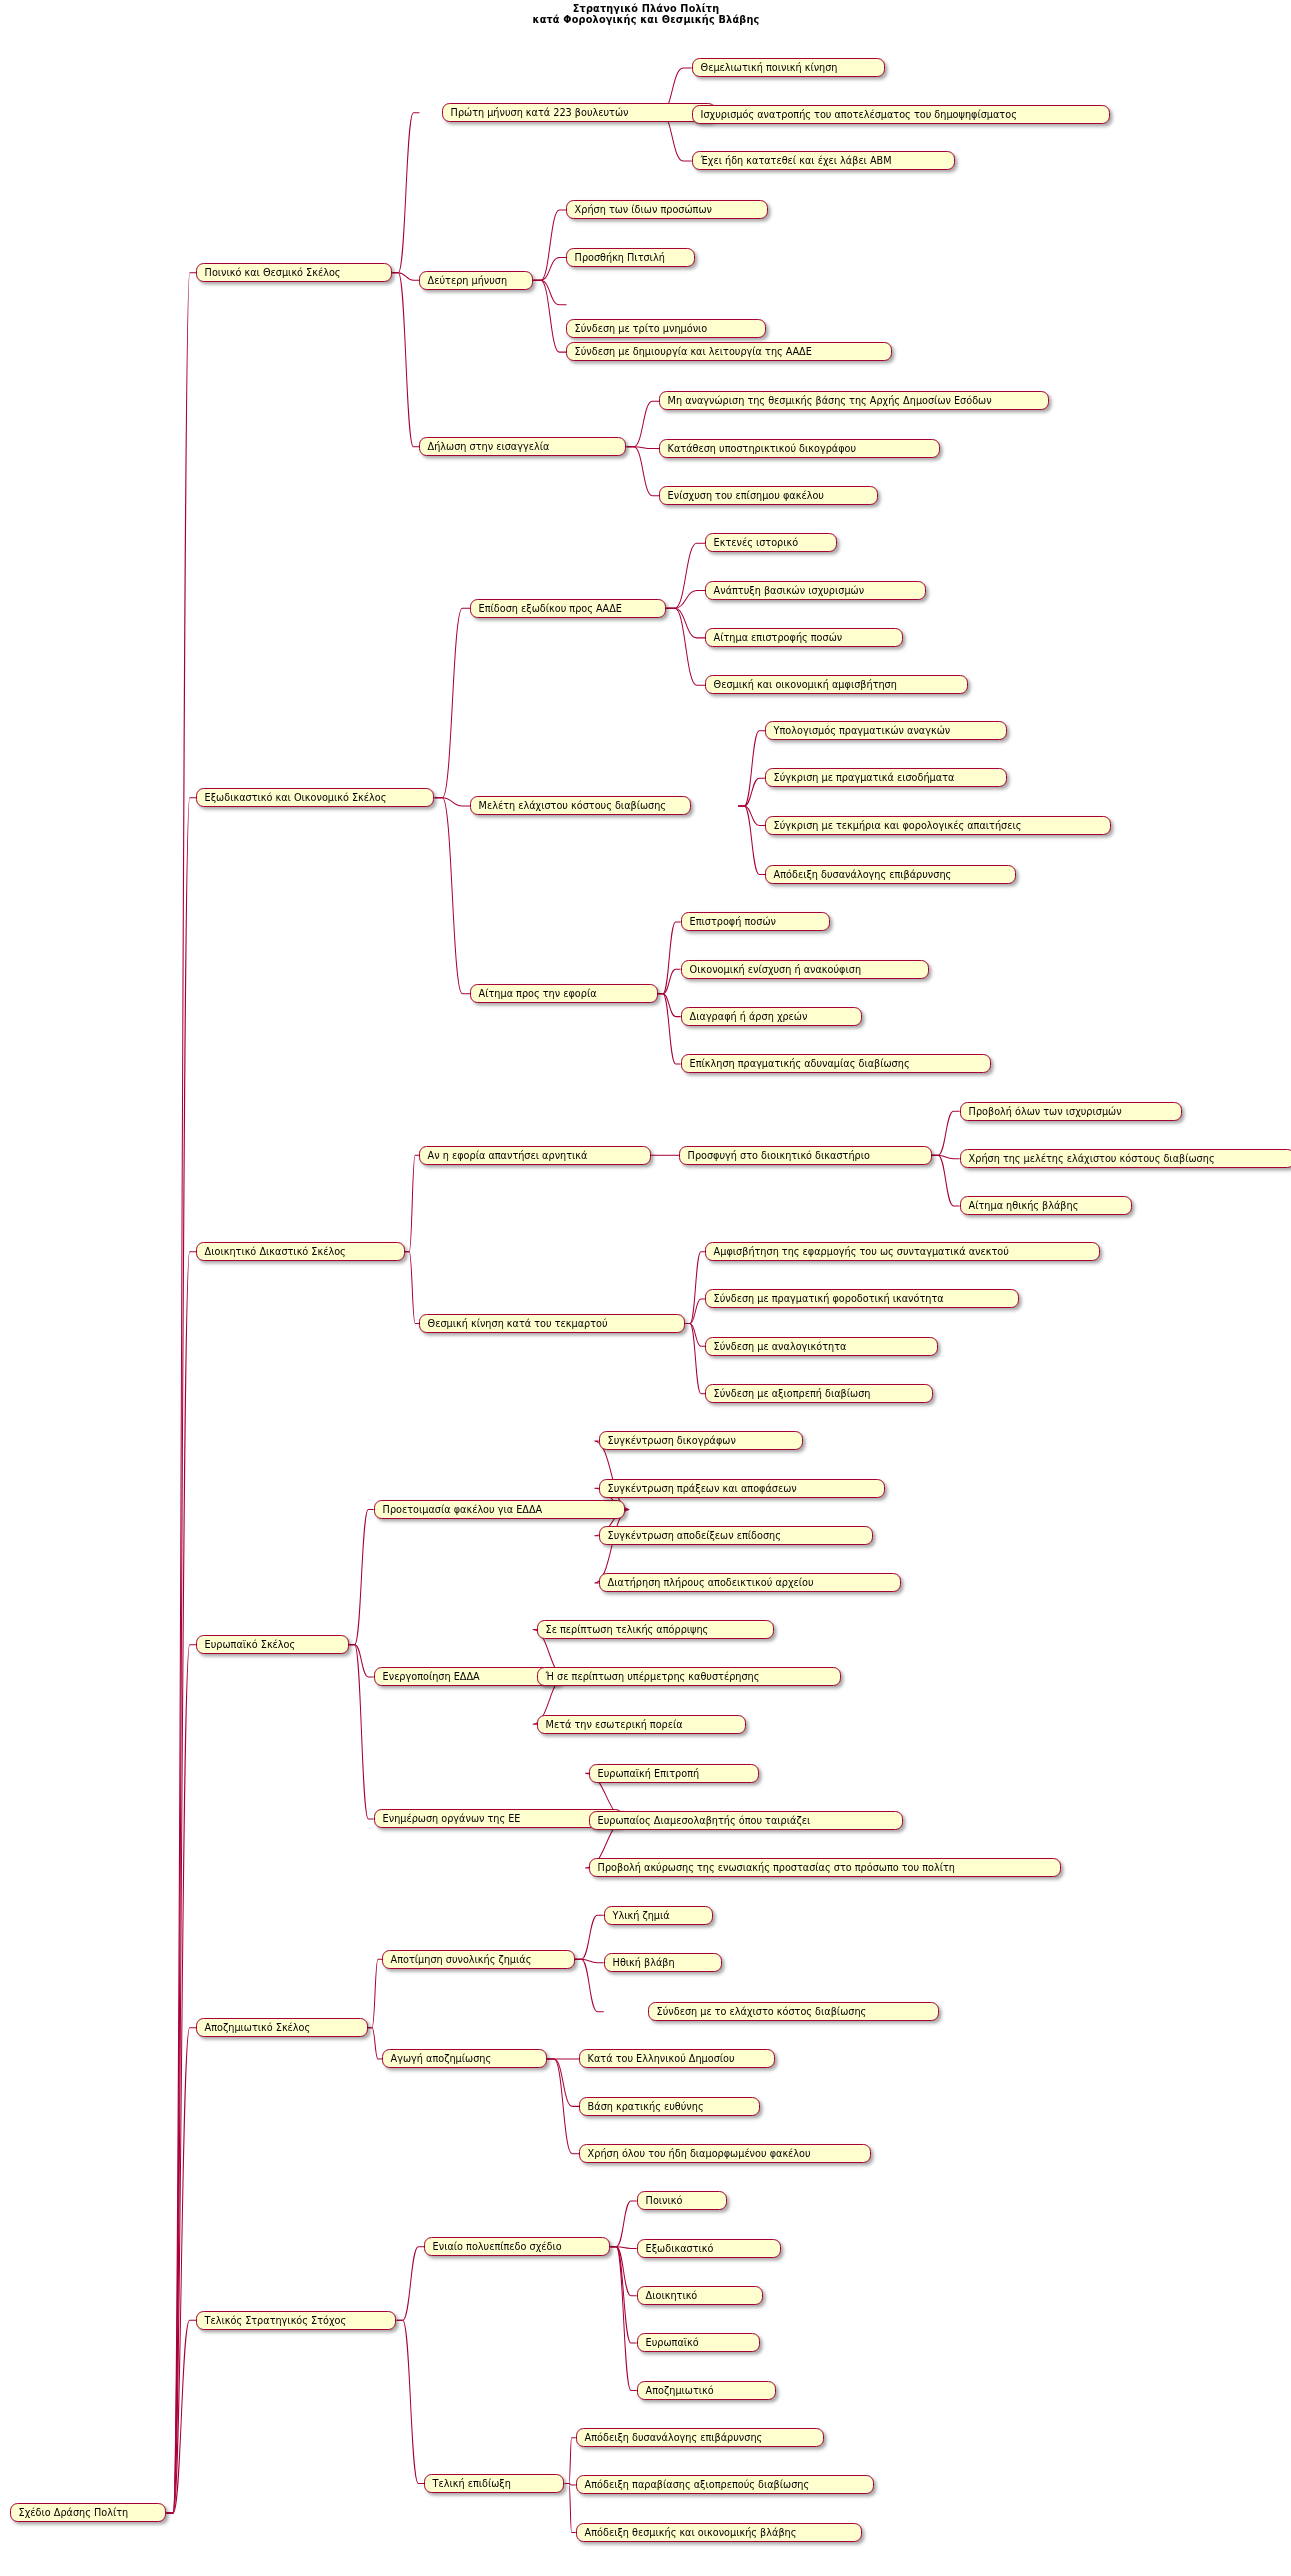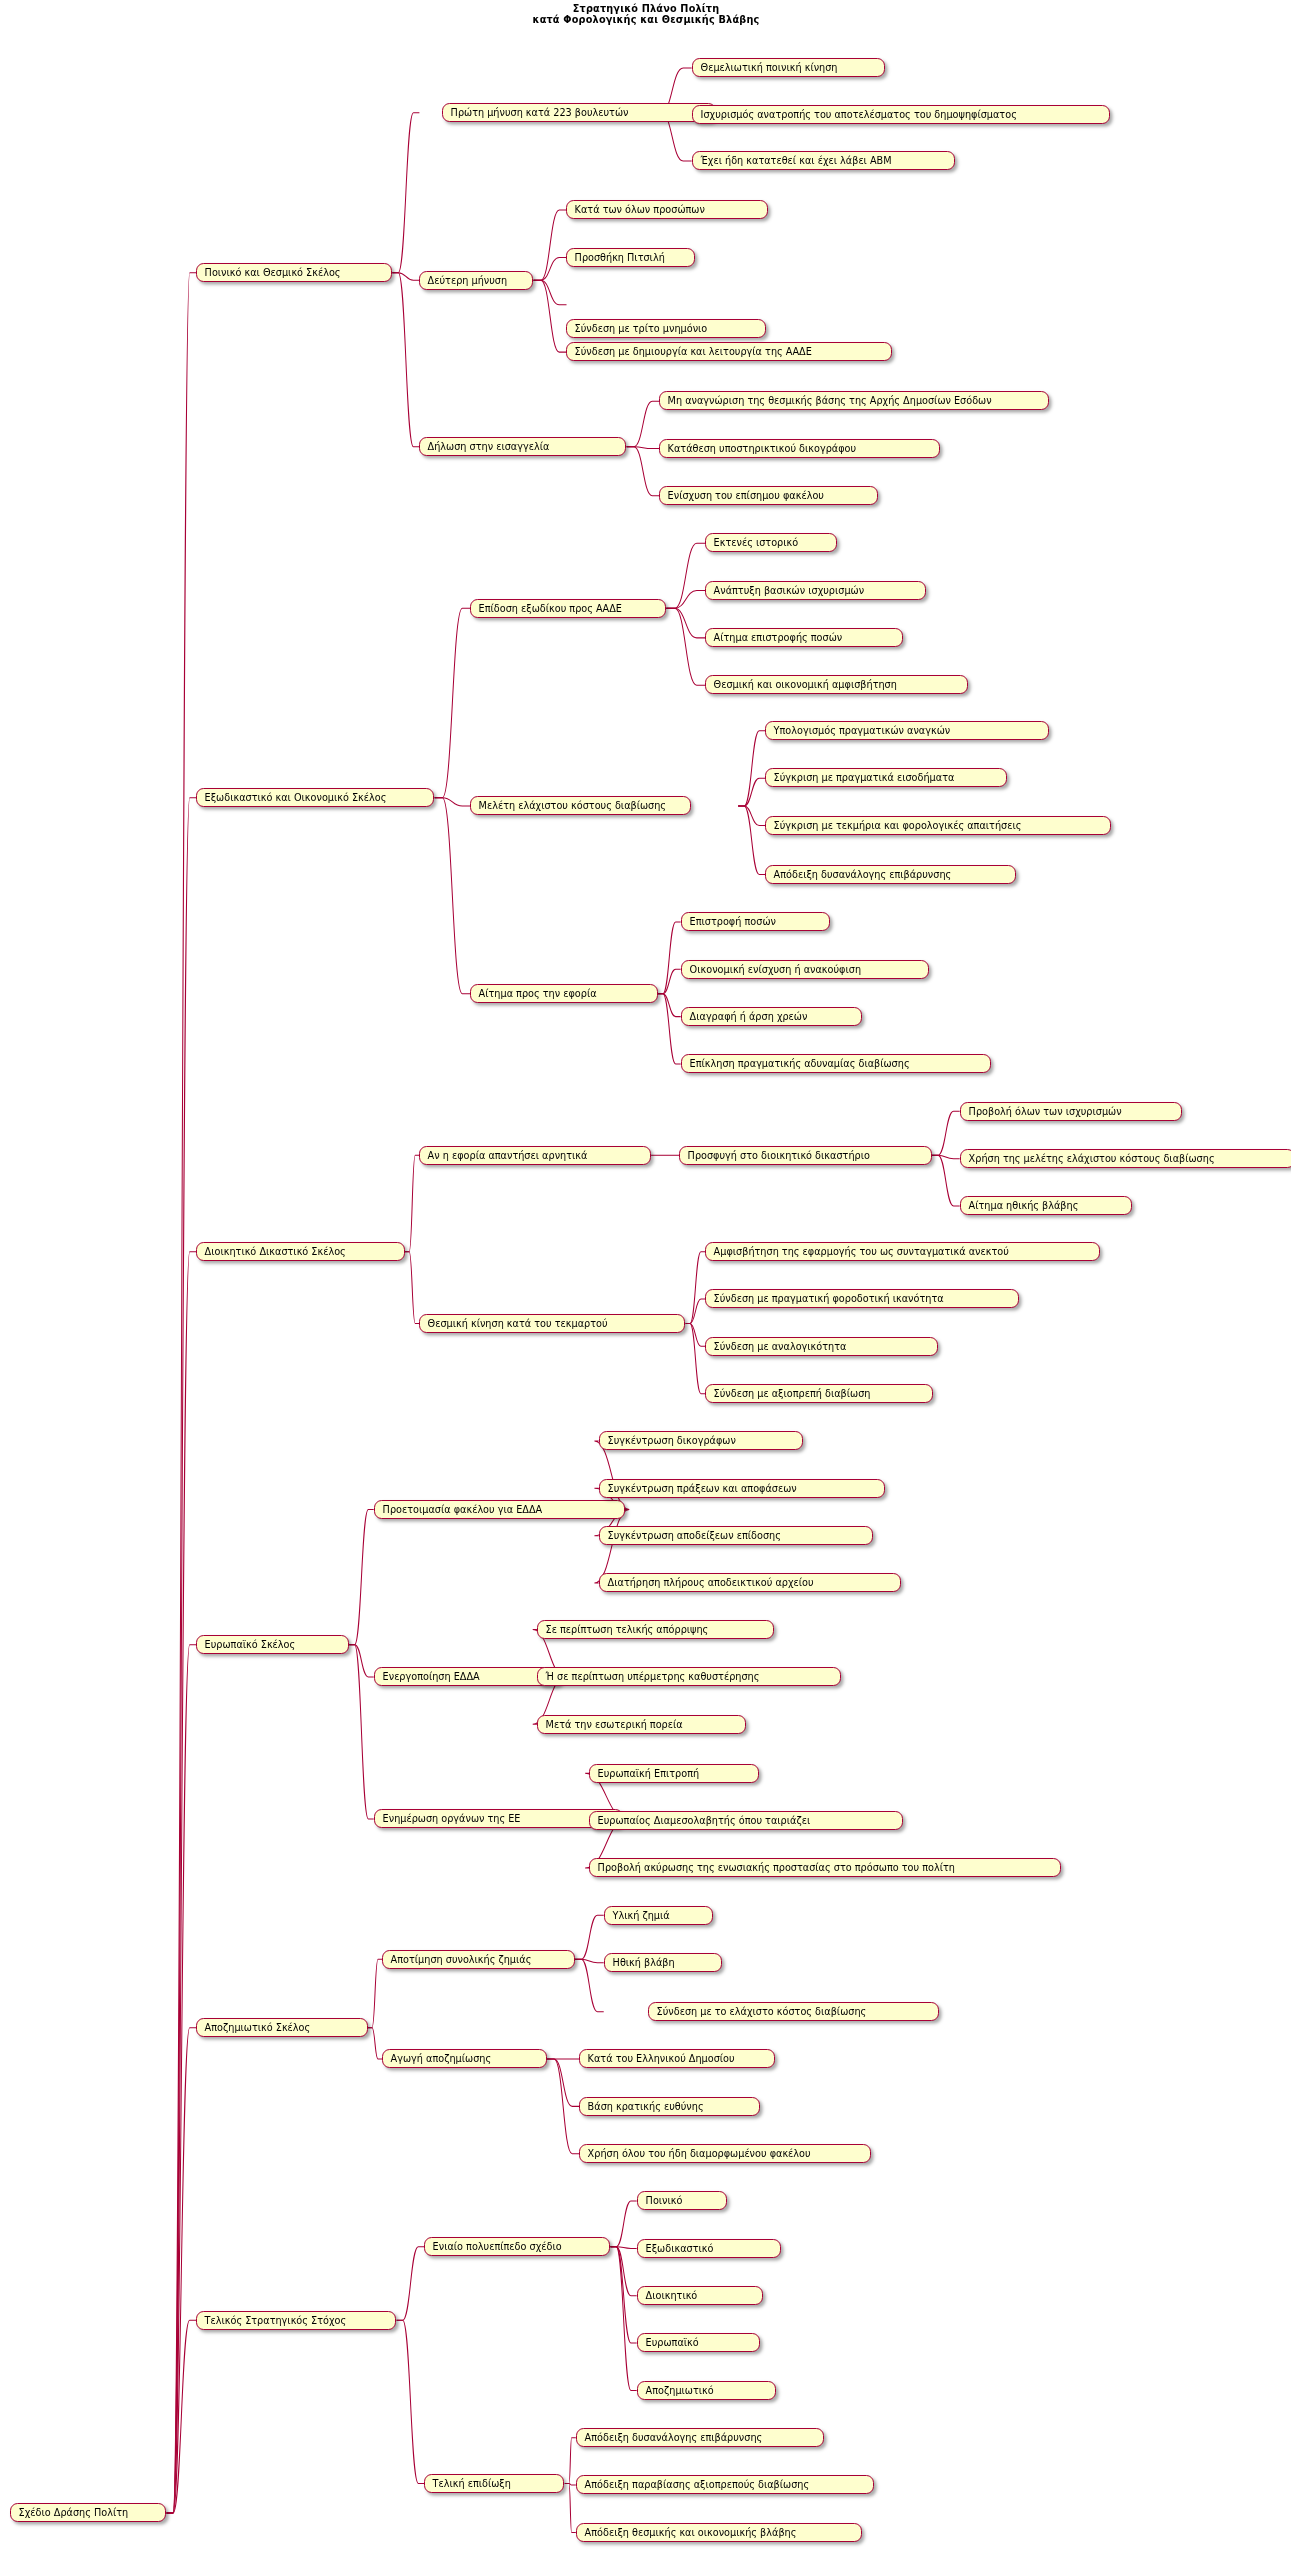--- a/index.html
+++ b/index.html
@@ -144,7 +144,7 @@
         <span>Δεύτερη μήνυση</span>
       </div>
       <div class="node" style="left: 566px; top: 200px; width: 202px;">
-        <span>Κατά των όλων προσώπων</span>
+        <span>Χρήση των ίδιων προσώπων</span>
       </div>
       <div class="node" style="left: 566px; top: 248px; width: 129px;">
         <span>Προσθήκη Πιτσιλή</span>

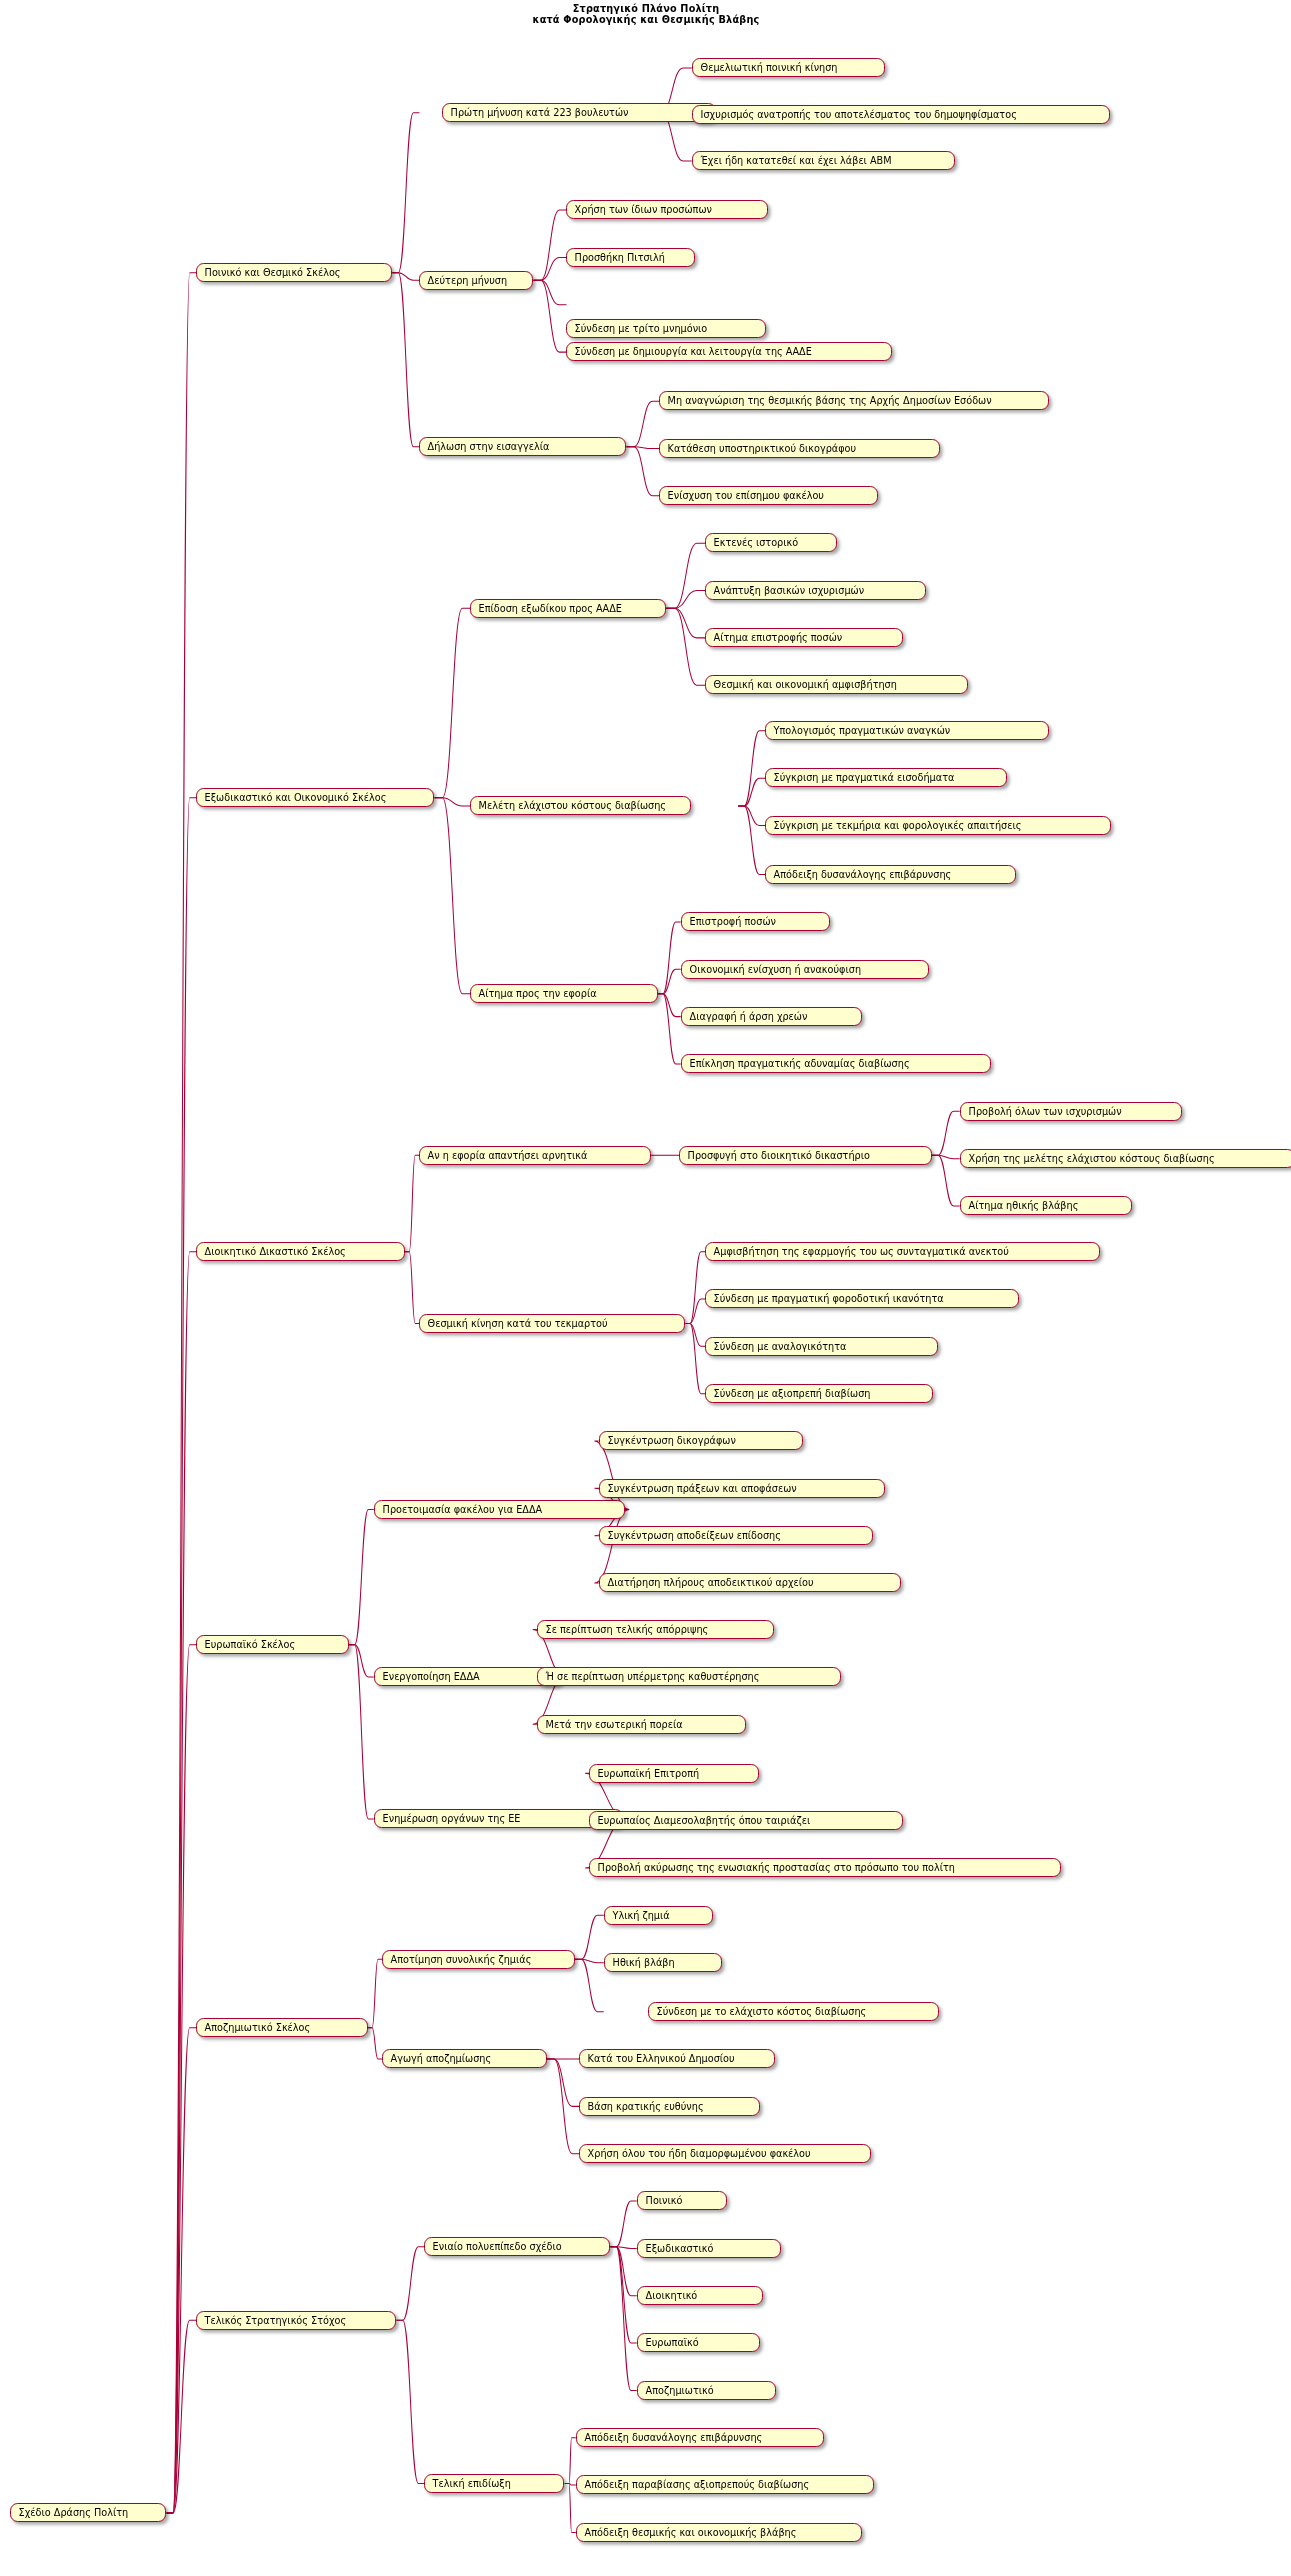--- a/index.html
+++ b/index.html
@@ -188,7 +188,7 @@
       <div class="node" style="left: 470px; top: 796px; width: 221px;">
         <span>Μελέτη ελάχιστου κόστους διαβίωσης</span>
       </div>
-      <div class="node" style="left: 765px; top: 721px; width: 284px;">
+      <div class="node" style="left: 765px; top: 721px; width: 242px;">
         <span>Υπολογισμός πραγματικών αναγκών</span>
       </div>
       <div class="node" style="left: 765px; top: 768px; width: 242px;">

